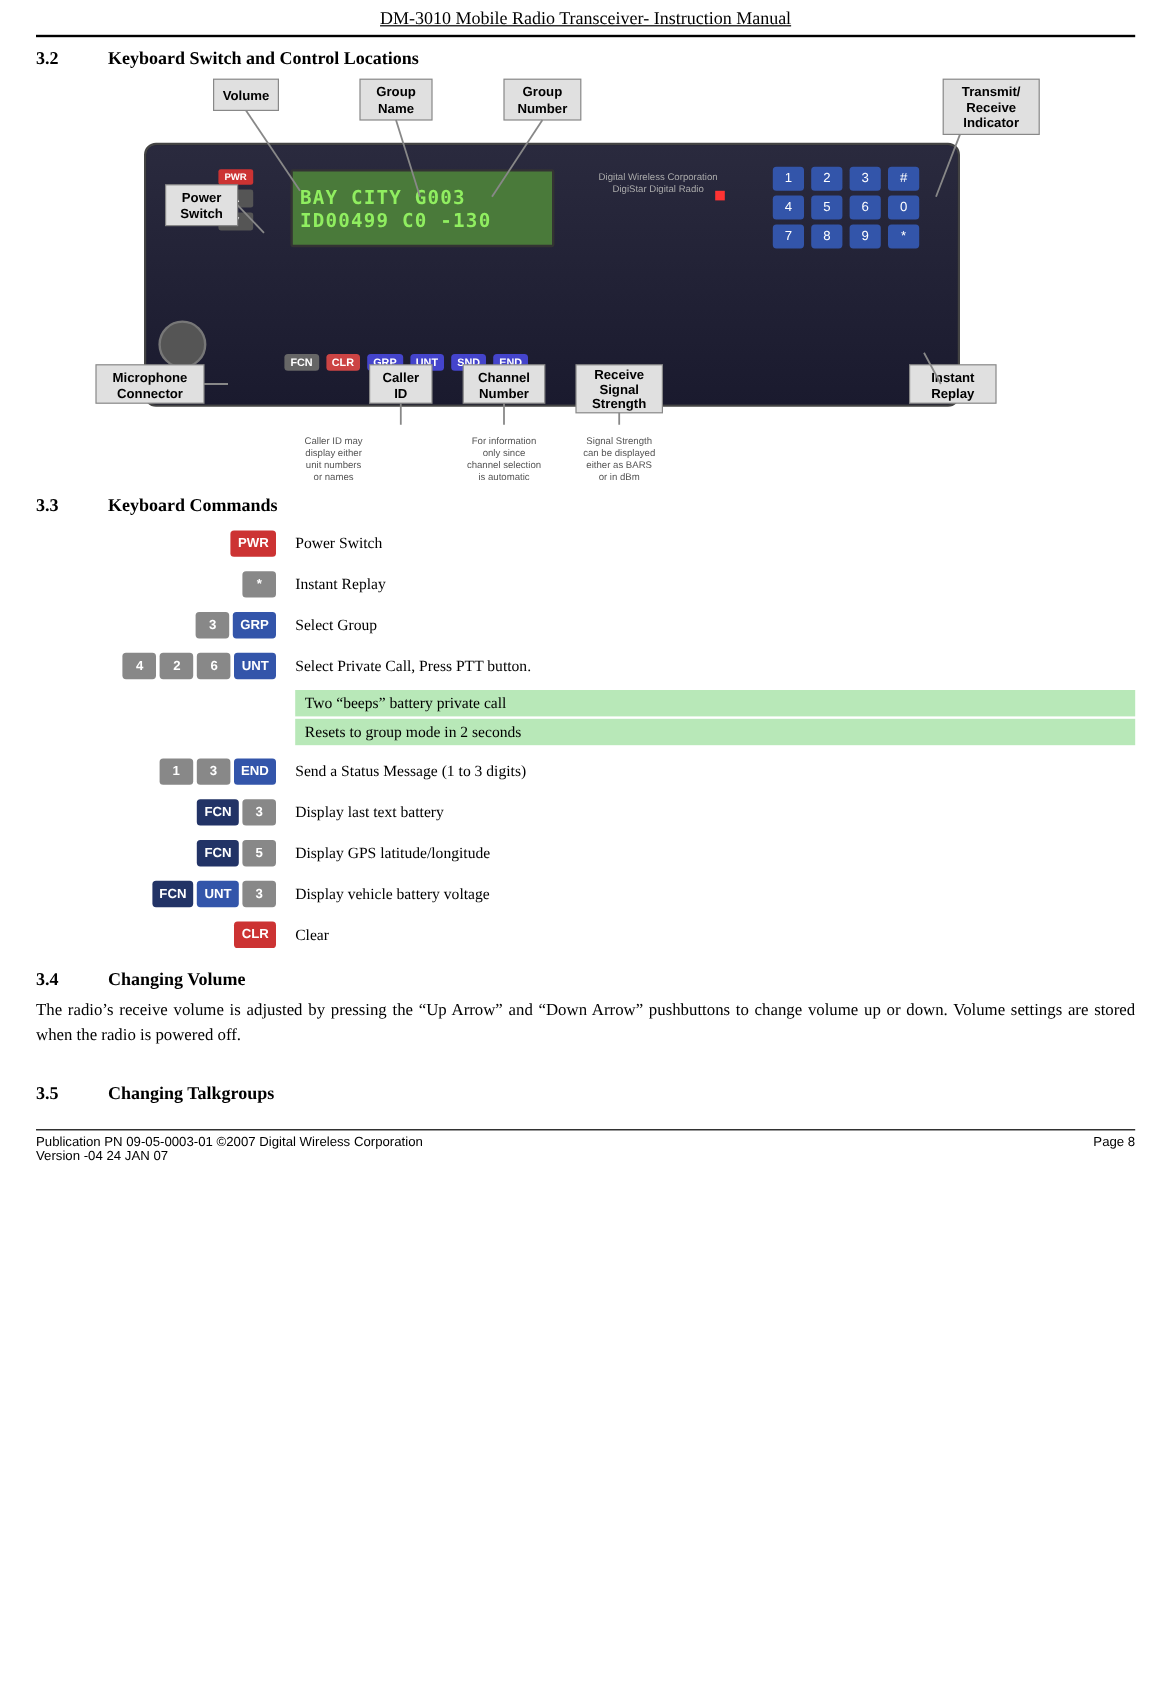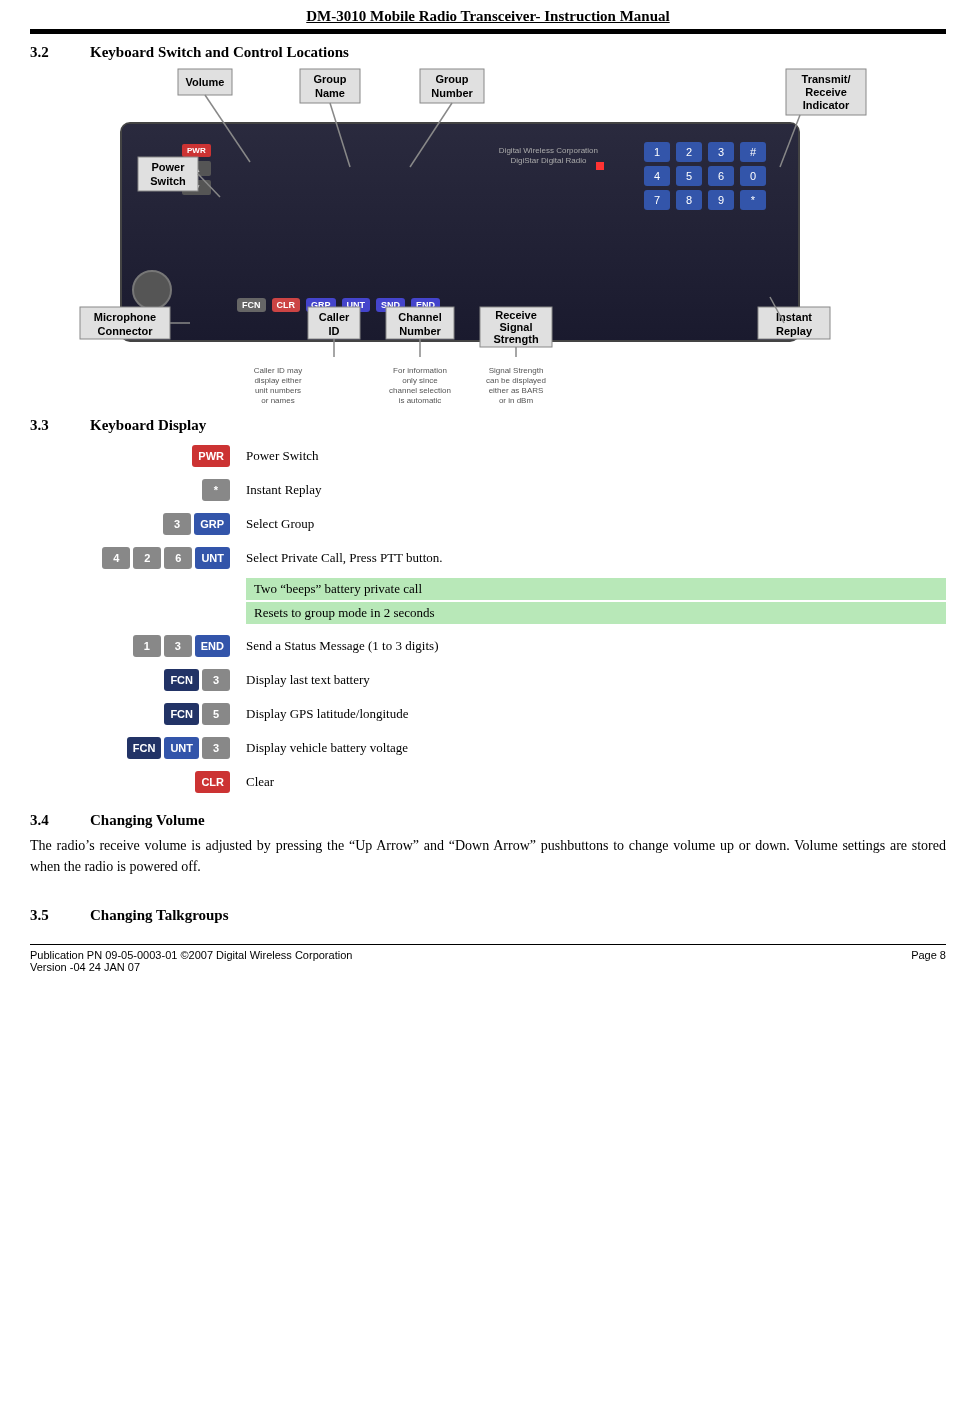--- a/index.html
+++ b/index.html
@@ -15,10 +15,10 @@
     .page-header {
       text-align: center;
       font-size: 15px;
-      font-weight: bold;
+      font-weight: normal;
       text-decoration: underline;
       padding: 8px 0 4px 0;
-      border-bottom: 5px solid #000000;
+      border-bottom: 2px solid #000000;
       margin-bottom: 6px;
     }
 

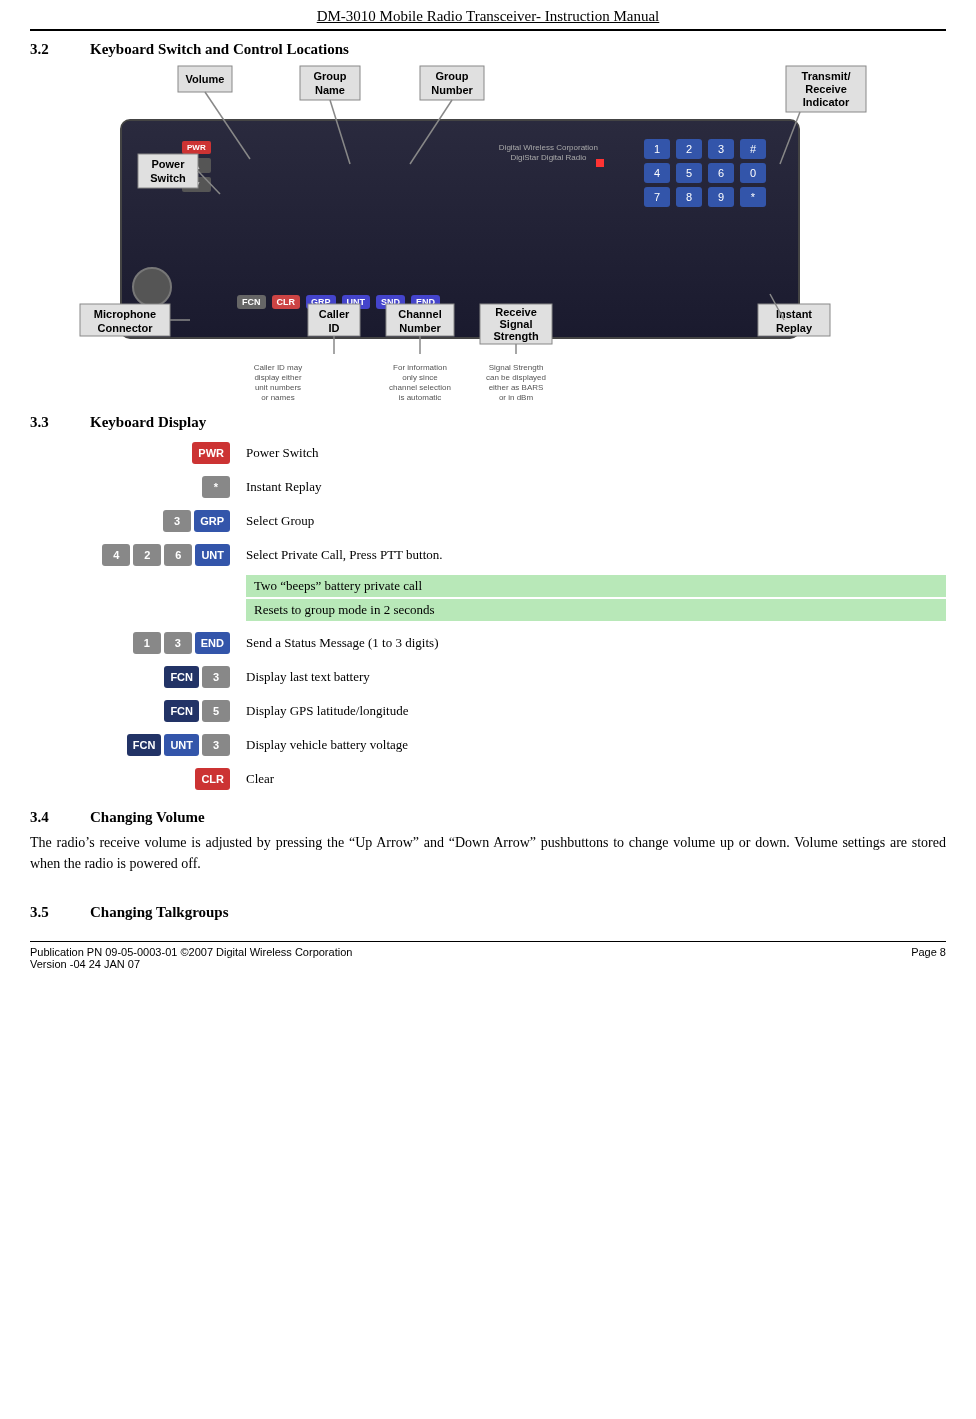--- a/index.html
+++ b/index.html
@@ -272,6 +272,10 @@
         <div class="arrow-btn">▼</div>
       </div>
 
+      <div class="radio-screen">
+        <div class="screen-line1">BAY CITY   G003</div>
+        <div class="screen-line2">ID00499  C0 -130</div>
+      </div>
 
       <div class="keypad-area">
         <div class="key-btn blue">1</div>

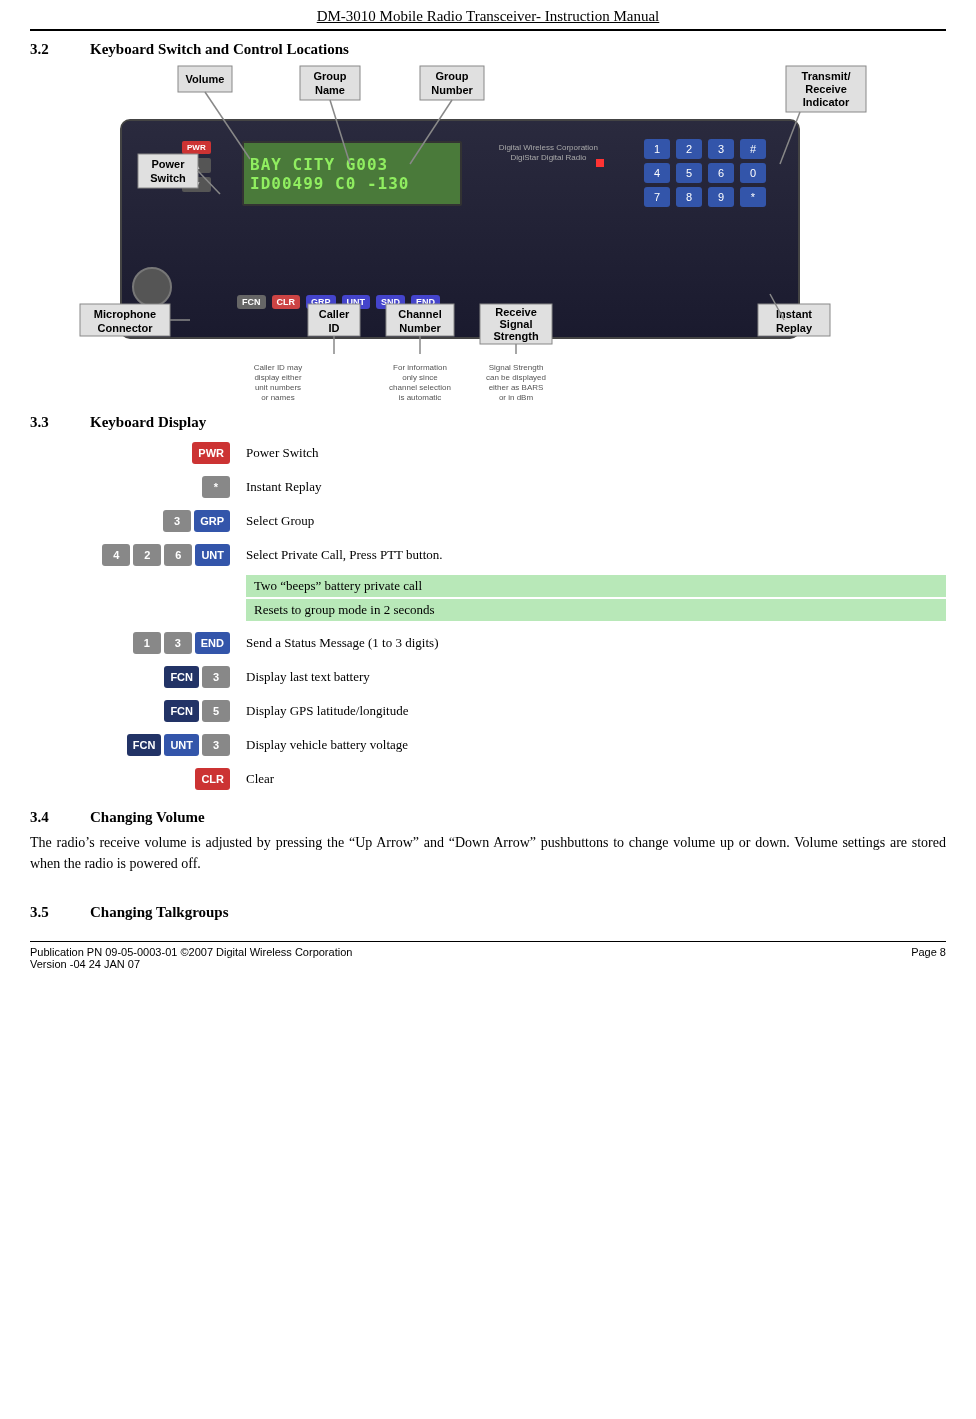--- a/index.html
+++ b/index.html
@@ -380,7 +380,7 @@
 
 <div class="section-heading-row">
   <span class="section-num">3.3</span>
-  <span class="section-text">Keyboard Display</span>
+  <span class="section-text">Keyboard Commands</span>
 </div>
 
 <div class="commands-table">

